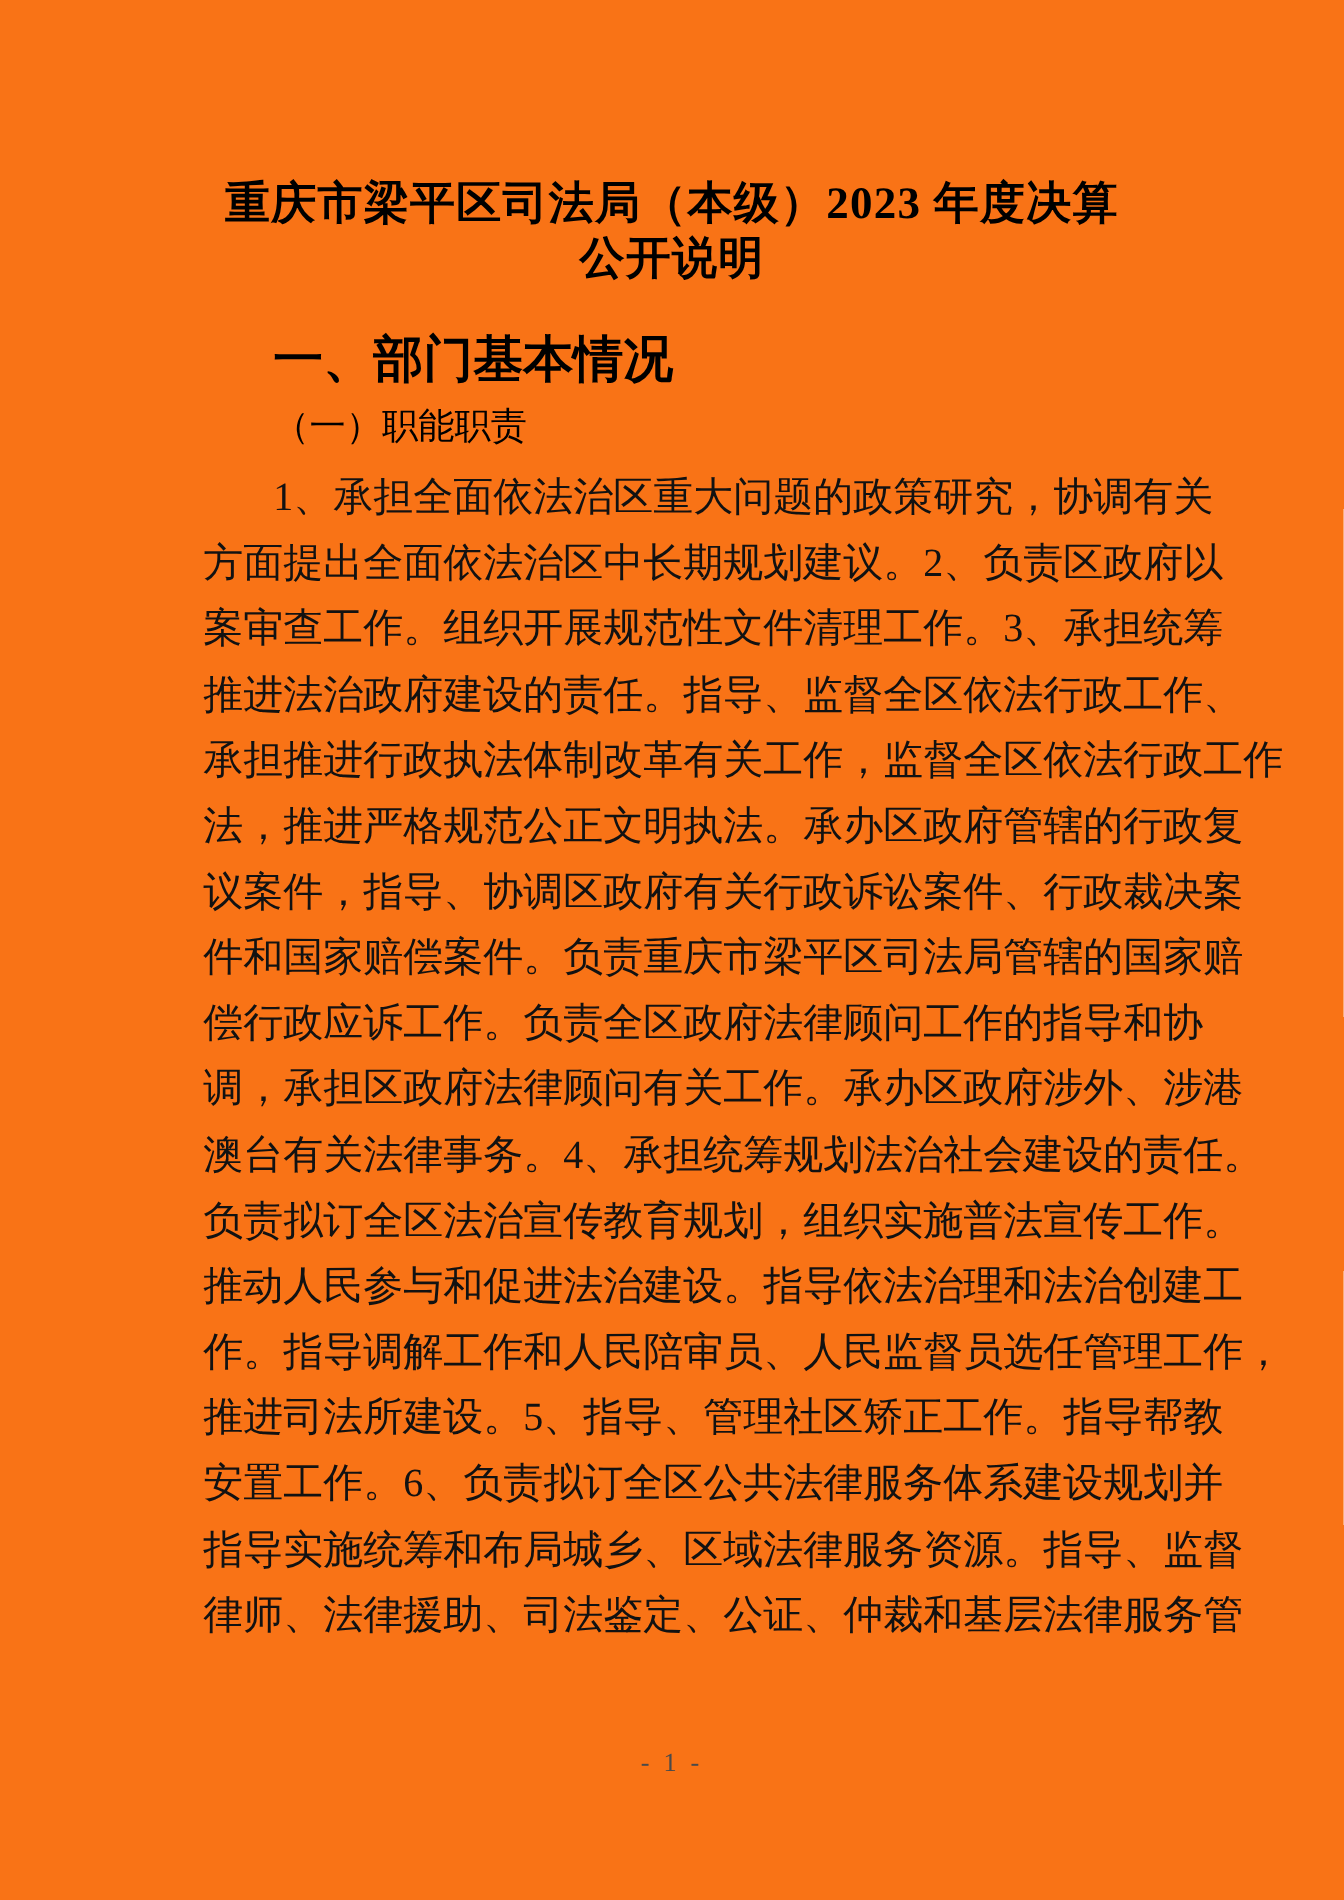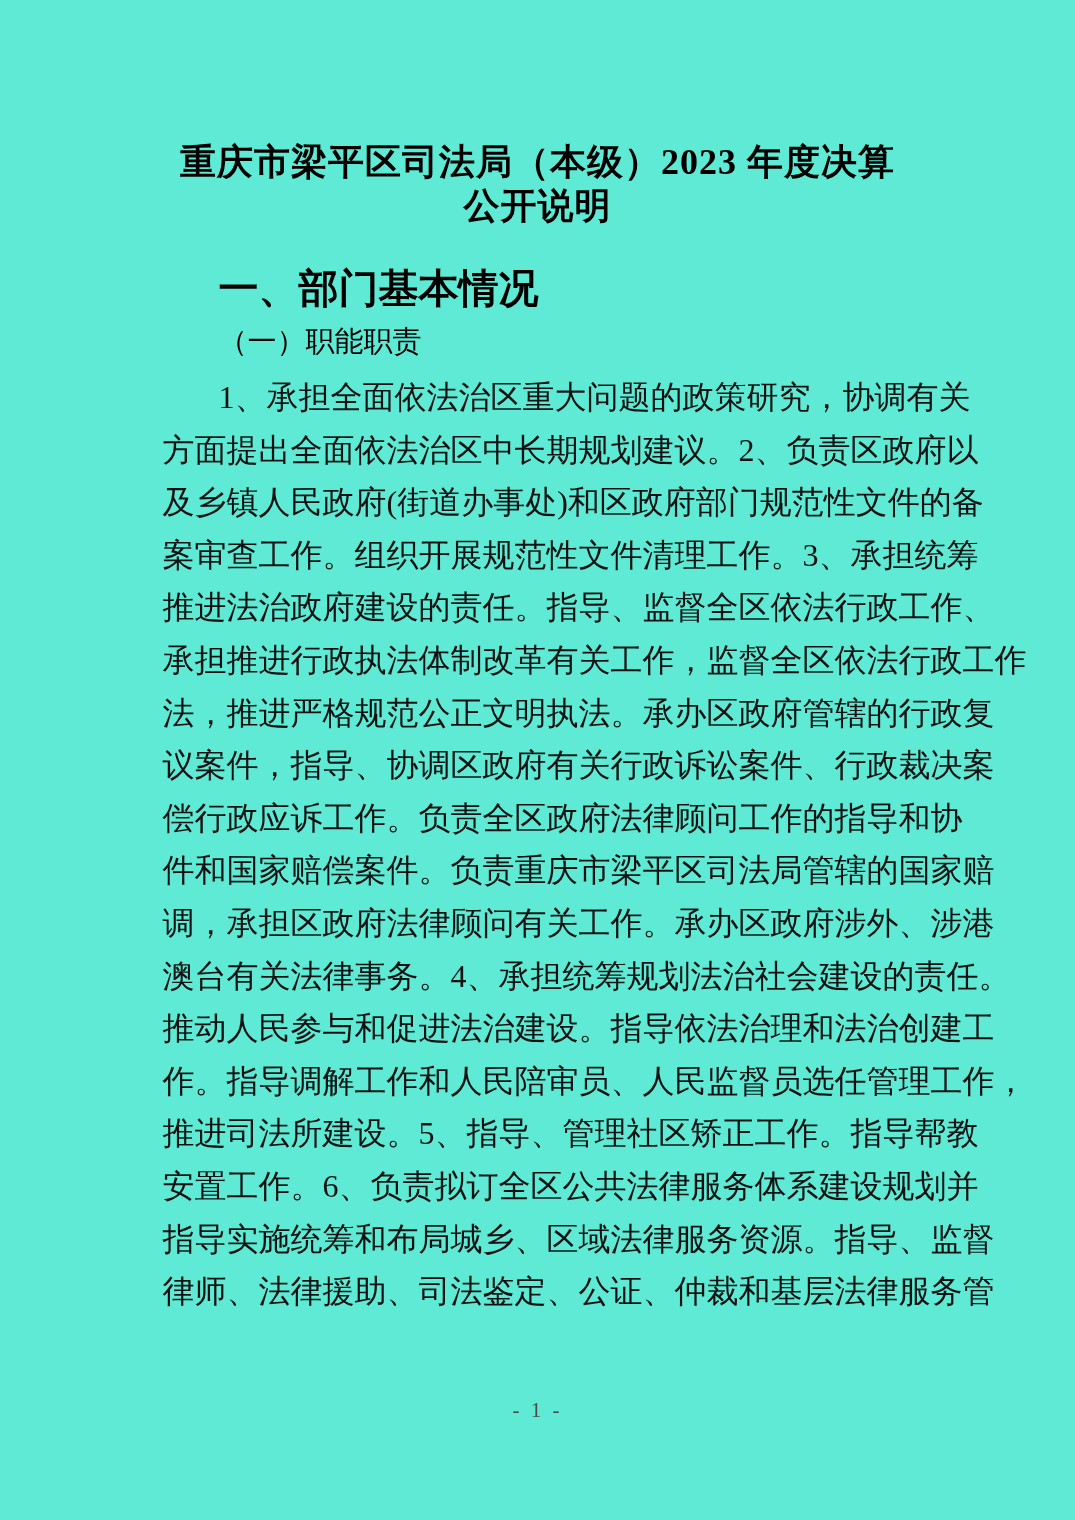--- a/index.html
+++ b/index.html
@@ -8,7 +8,7 @@
     position: relative;
     width: 1075px;
     height: 1520px;
-    background: #5eead4;
+    background: #f97316;
     overflow: hidden;
     font-family: "Liberation Serif", serif;
     color: #000;

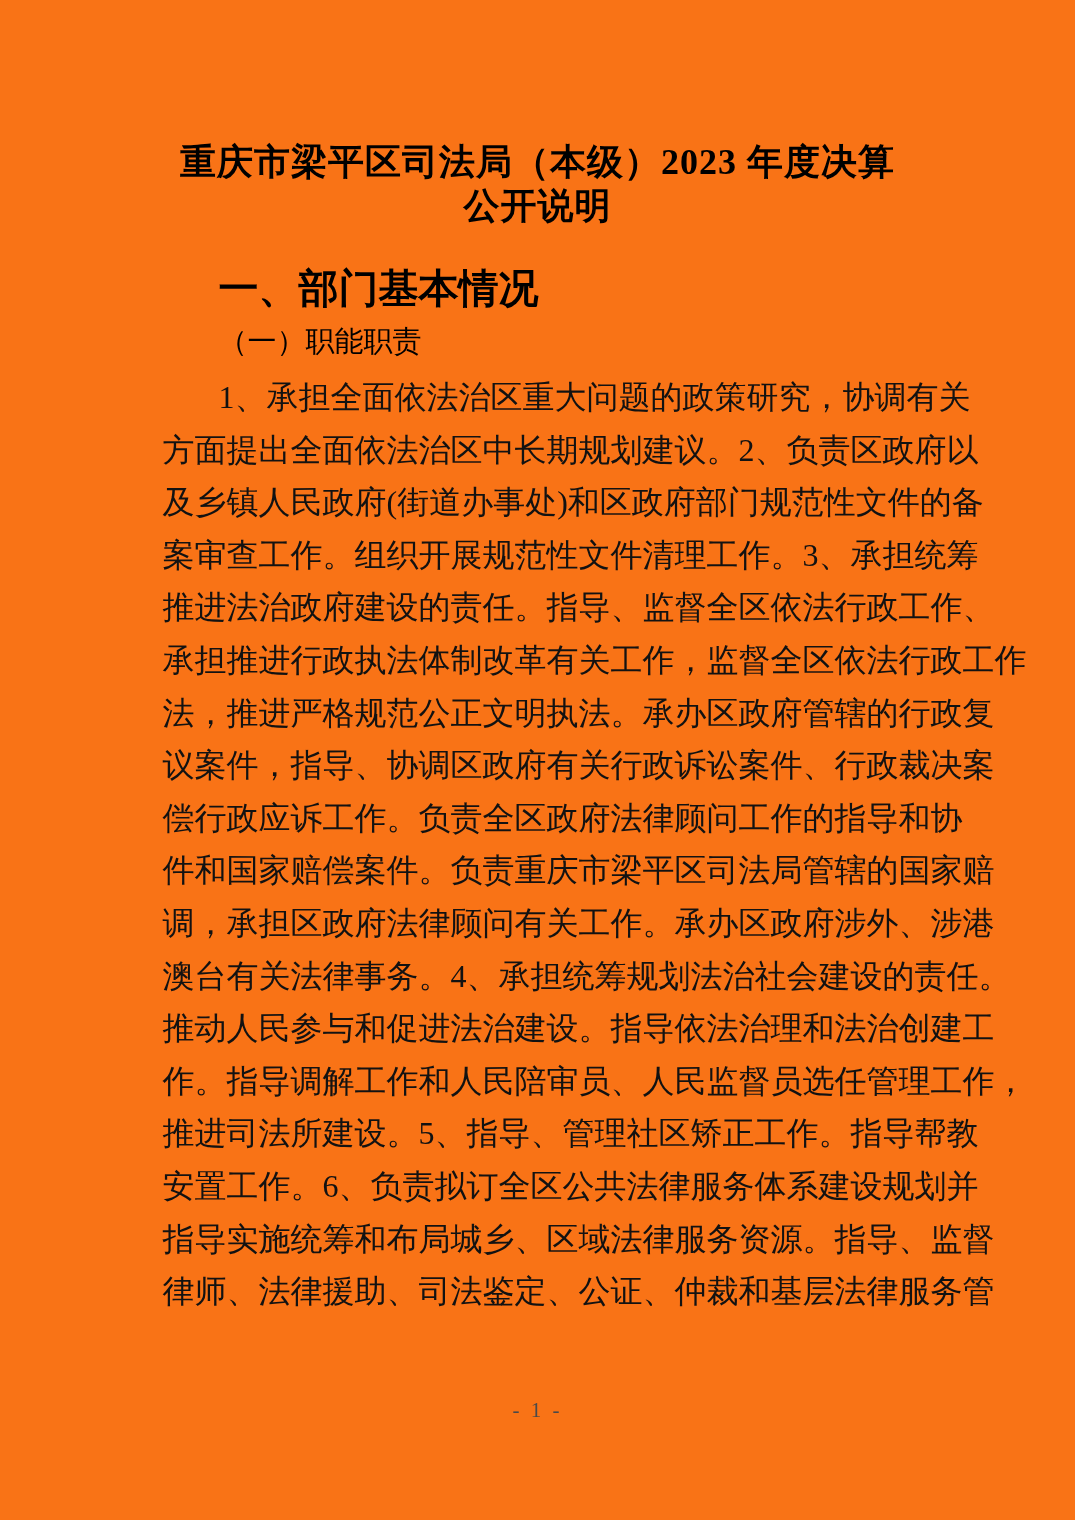--- a/index.html
+++ b/index.html
@@ -85,7 +85,6 @@
     <div class="body-text">
       <div class="body-line first-line">1、承担全面依法治区重大问题的政策研究，协调有关</div>
       <div class="body-line">方面提出全面依法治区中长期规划建议。2、负责区政府以</div>
-      <div class="body-line">及乡镇人民政府(街道办事处)和区政府部门规范性文件的备</div>
       <div class="body-line">案审查工作。组织开展规范性文件清理工作。3、承担统筹</div>
       <div class="body-line">推进法治政府建设的责任。指导、监督全区依法行政工作、</div>
       <div class="body-line">承担推进行政执法体制改革有关工作，监督全区依法行政工作</div>

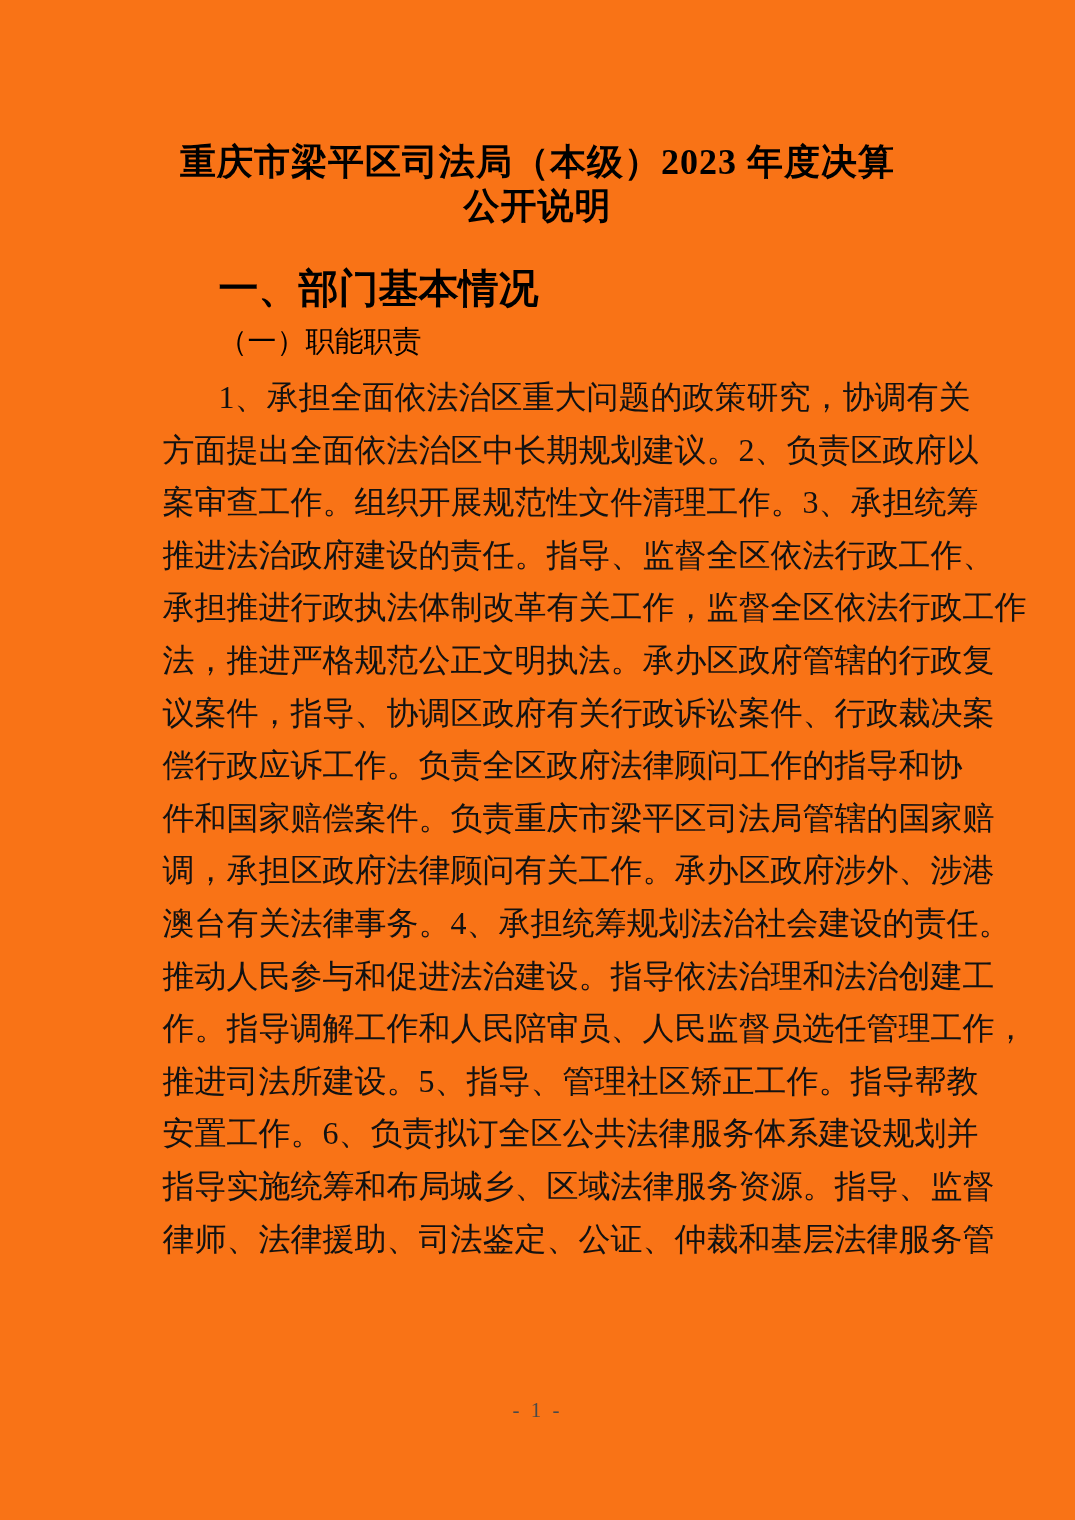--- a/index.html
+++ b/index.html
@@ -90,8 +90,8 @@
       <div class="body-line">承担推进行政执法体制改革有关工作，监督全区依法行政工作</div>
       <div class="body-line">法，推进严格规范公正文明执法。承办区政府管辖的行政复</div>
       <div class="body-line">议案件，指导、协调区政府有关行政诉讼案件、行政裁决案</div>
+      <div class="body-line">件和国家赔偿案件。负责重庆市梁平区司法局管辖的国家赔</div>
       <div class="body-line">偿行政应诉工作。负责全区政府法律顾问工作的指导和协</div>
-      <div class="body-line">件和国家赔偿案件。负责重庆市梁平区司法局管辖的国家赔</div>
       <div class="body-line">调，承担区政府法律顾问有关工作。承办区政府涉外、涉港</div>
       <div class="body-line">澳台有关法律事务。4、承担统筹规划法治社会建设的责任。</div>
       <div class="body-line">推动人民参与和促进法治建设。指导依法治理和法治创建工</div>

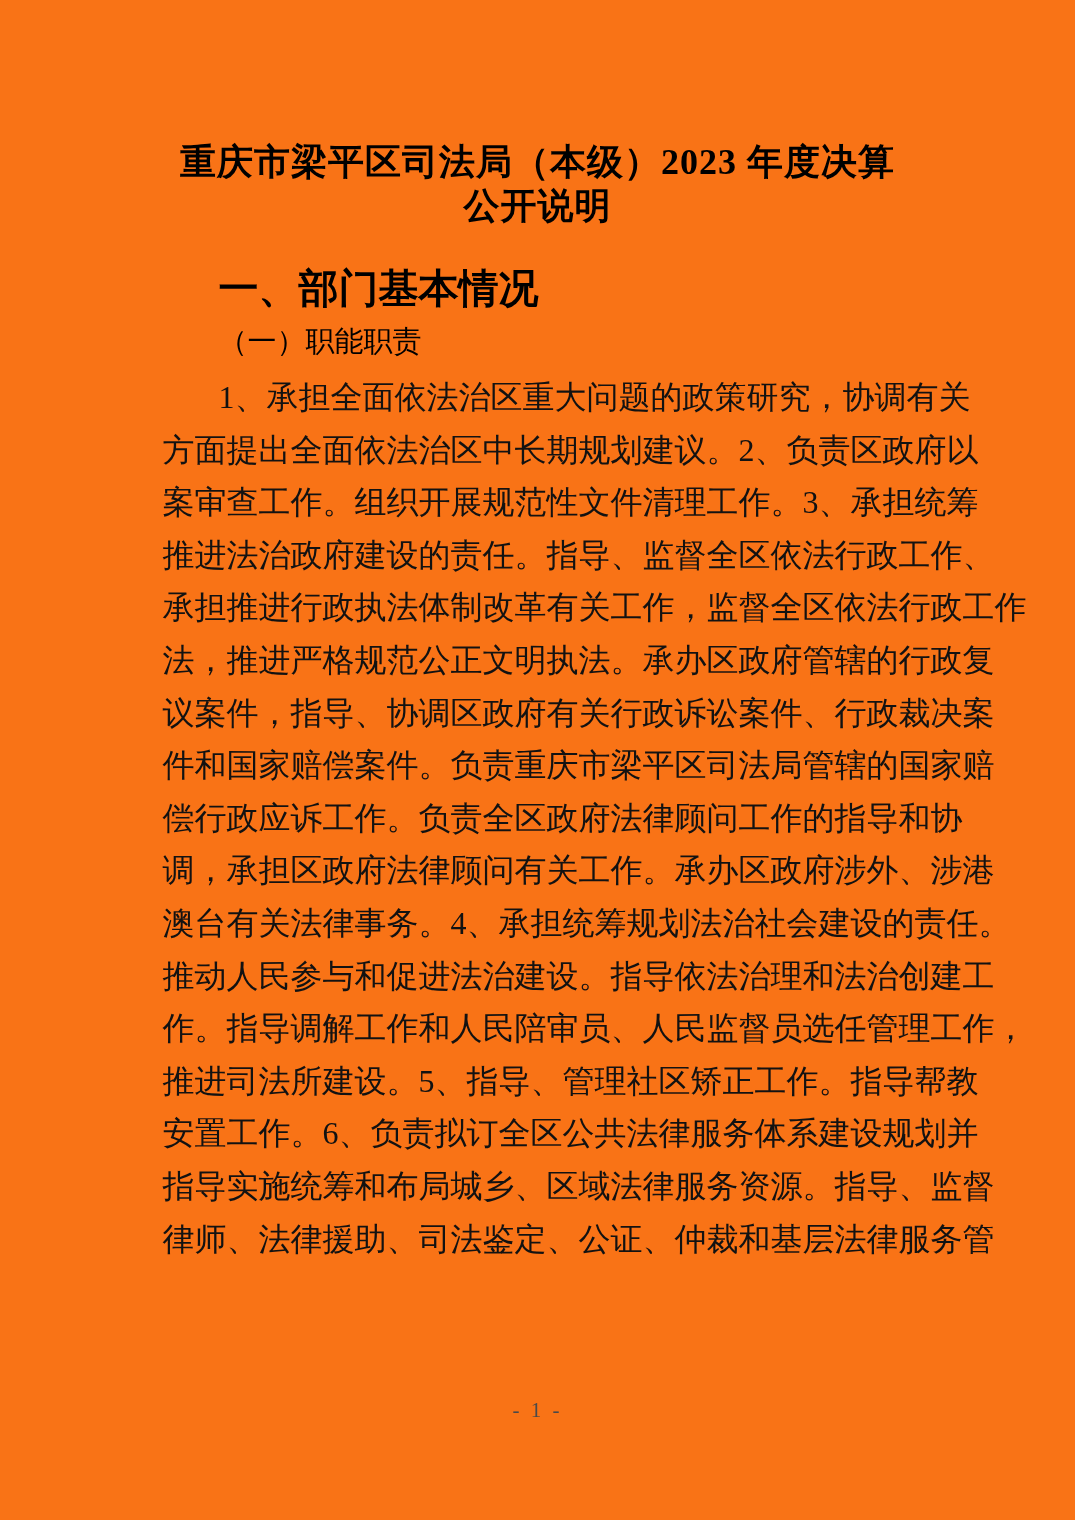--- a/index.html
+++ b/index.html
@@ -94,6 +94,7 @@
       <div class="body-line">偿行政应诉工作。负责全区政府法律顾问工作的指导和协</div>
       <div class="body-line">调，承担区政府法律顾问有关工作。承办区政府涉外、涉港</div>
       <div class="body-line">澳台有关法律事务。4、承担统筹规划法治社会建设的责任。</div>
+      <div class="body-line">负责拟订全区法治宣传教育规划，组织实施普法宣传工作。</div>
       <div class="body-line">推动人民参与和促进法治建设。指导依法治理和法治创建工</div>
       <div class="body-line">作。指导调解工作和人民陪审员、人民监督员选任管理工作，</div>
       <div class="body-line">推进司法所建设。5、指导、管理社区矫正工作。指导帮教</div>

